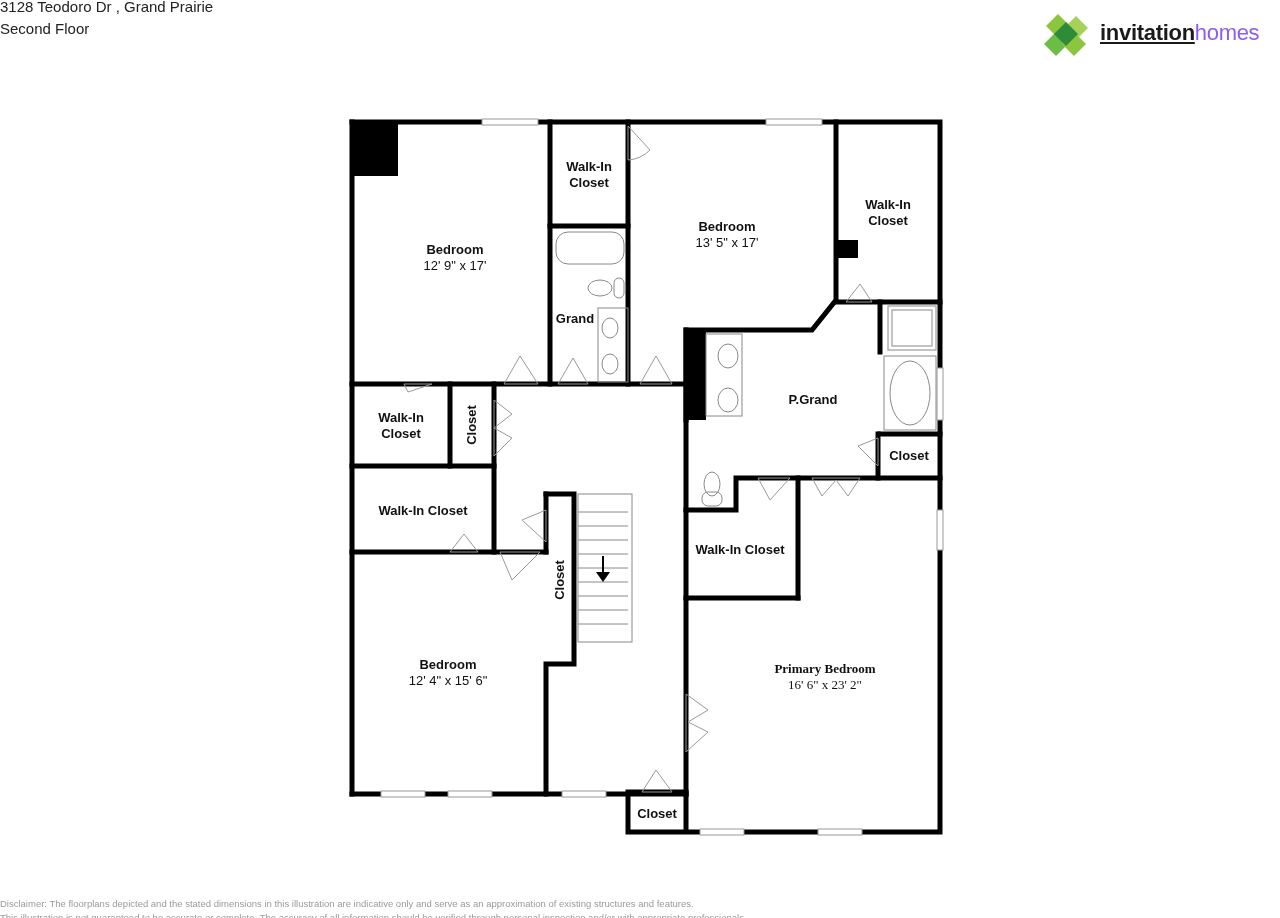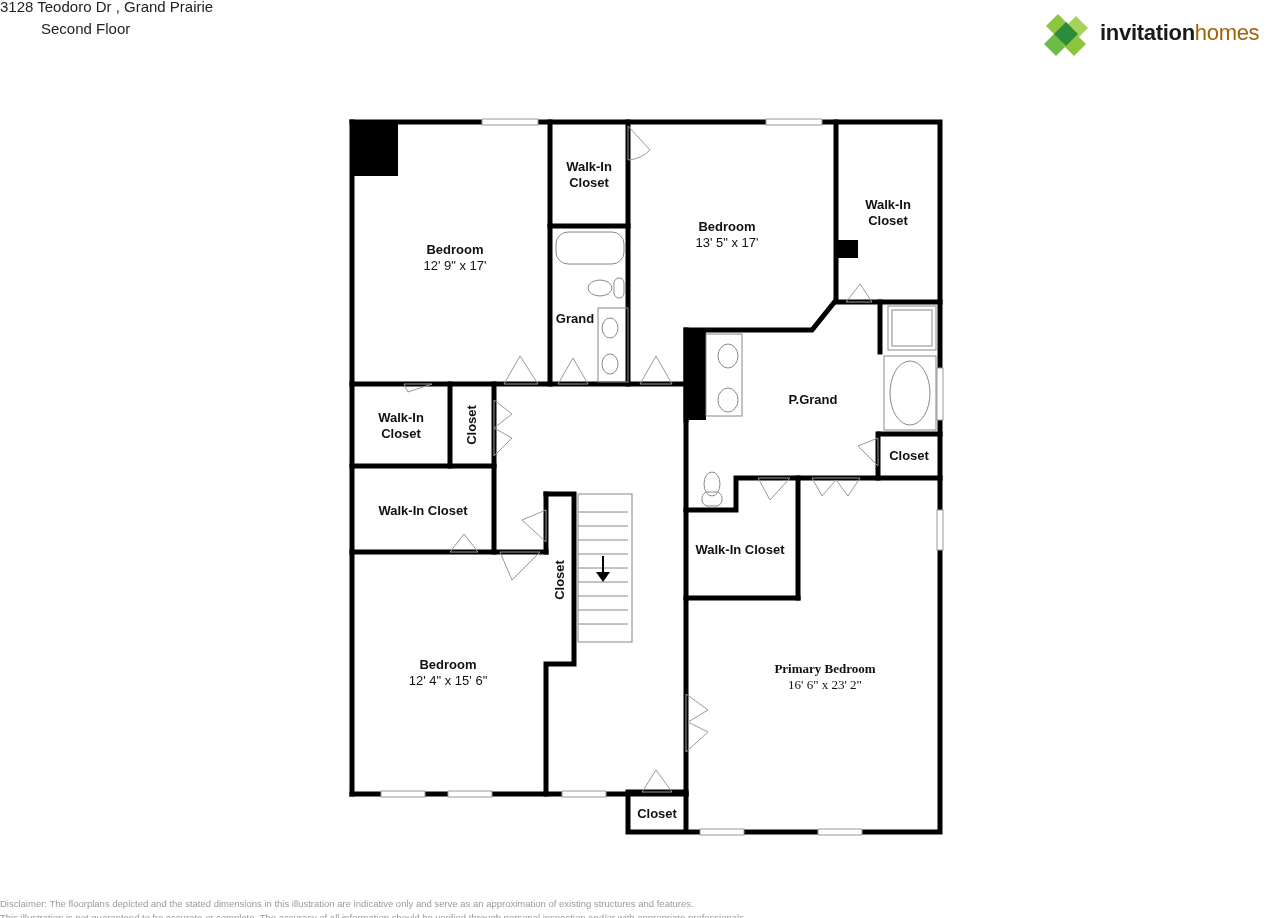--- a/index.html
+++ b/index.html
@@ -6,7 +6,7 @@
   body{width:1280px;height:918px;position:relative;overflow:hidden;font-family:"Liberation Sans",sans-serif;color:#111;}
   .hdr{position:absolute;left:0;font-size:15px;color:#222;line-height:18px;}
   #addr{top:-2px;}
-  #floor{top:20px;margin-left:41px;}
+  #floor{top:20px;}
   .logo{position:absolute;left:1044px;top:12px;width:236px;height:46px;}
   .logo-text{position:absolute;left:56px;top:8px;font-size:22px;font-weight:bold;letter-spacing:-0.3px;white-space:nowrap;}
   .logo-text .a{color:#1a1a1a;}

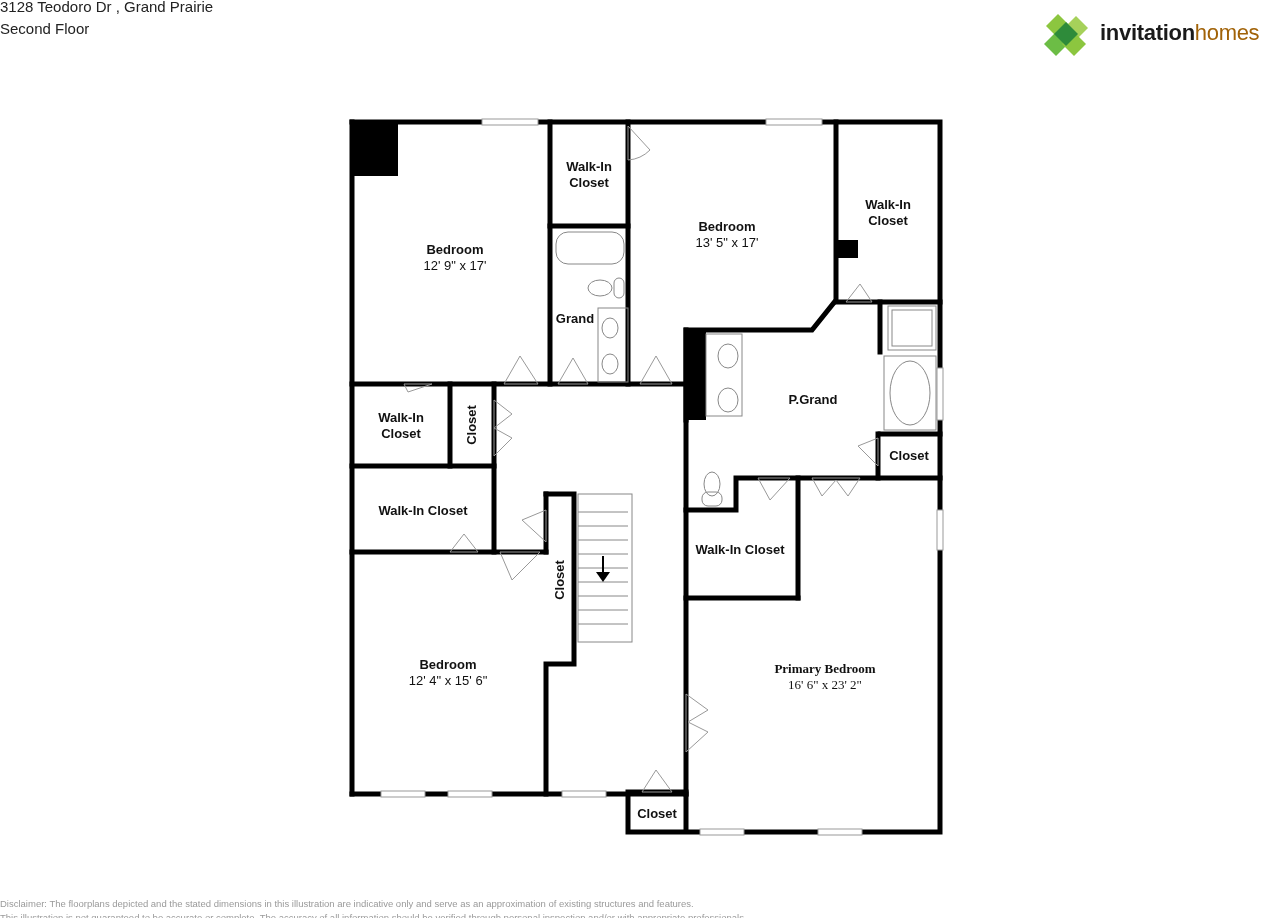--- a/index.html
+++ b/index.html
@@ -9,7 +9,7 @@
   #floor{top:20px;}
   .logo{position:absolute;left:1044px;top:12px;width:236px;height:46px;}
   .logo-text{position:absolute;left:56px;top:8px;font-size:22px;font-weight:bold;letter-spacing:-0.3px;white-space:nowrap;}
-  .logo-text .a{color:#1a1a1a;}
+  .logo-text .a{color:#1a1a1a;text-decoration:underline;}
   .logo-text .b{color:#a16207;font-weight:normal;}
   .disc{position:absolute;left:0;font-size:9.5px;color:#9a9a9a;white-space:nowrap;text-align:center;}
   #disc1{top:898px;}

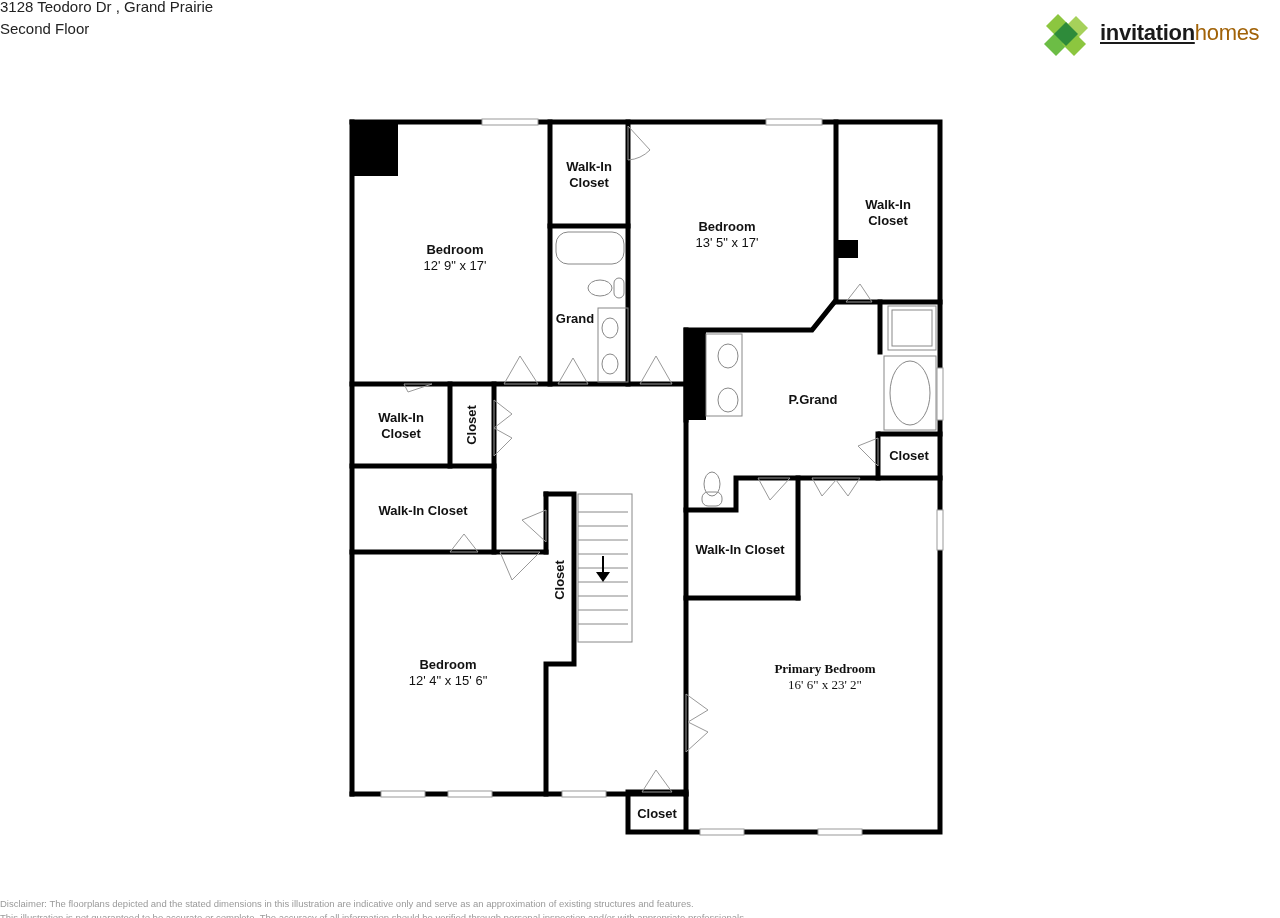--- a/index.html
+++ b/index.html
@@ -10,7 +10,7 @@
   .logo{position:absolute;left:1044px;top:12px;width:236px;height:46px;}
   .logo-text{position:absolute;left:56px;top:8px;font-size:22px;font-weight:bold;letter-spacing:-0.3px;white-space:nowrap;}
   .logo-text .a{color:#1a1a1a;text-decoration:underline;}
-  .logo-text .b{color:#a16207;font-weight:normal;}
+  .logo-text .b{color:#8b5cf6;font-weight:normal;}
   .disc{position:absolute;left:0;font-size:9.5px;color:#9a9a9a;white-space:nowrap;text-align:center;}
   #disc1{top:898px;}
   #disc2{top:912px;}

